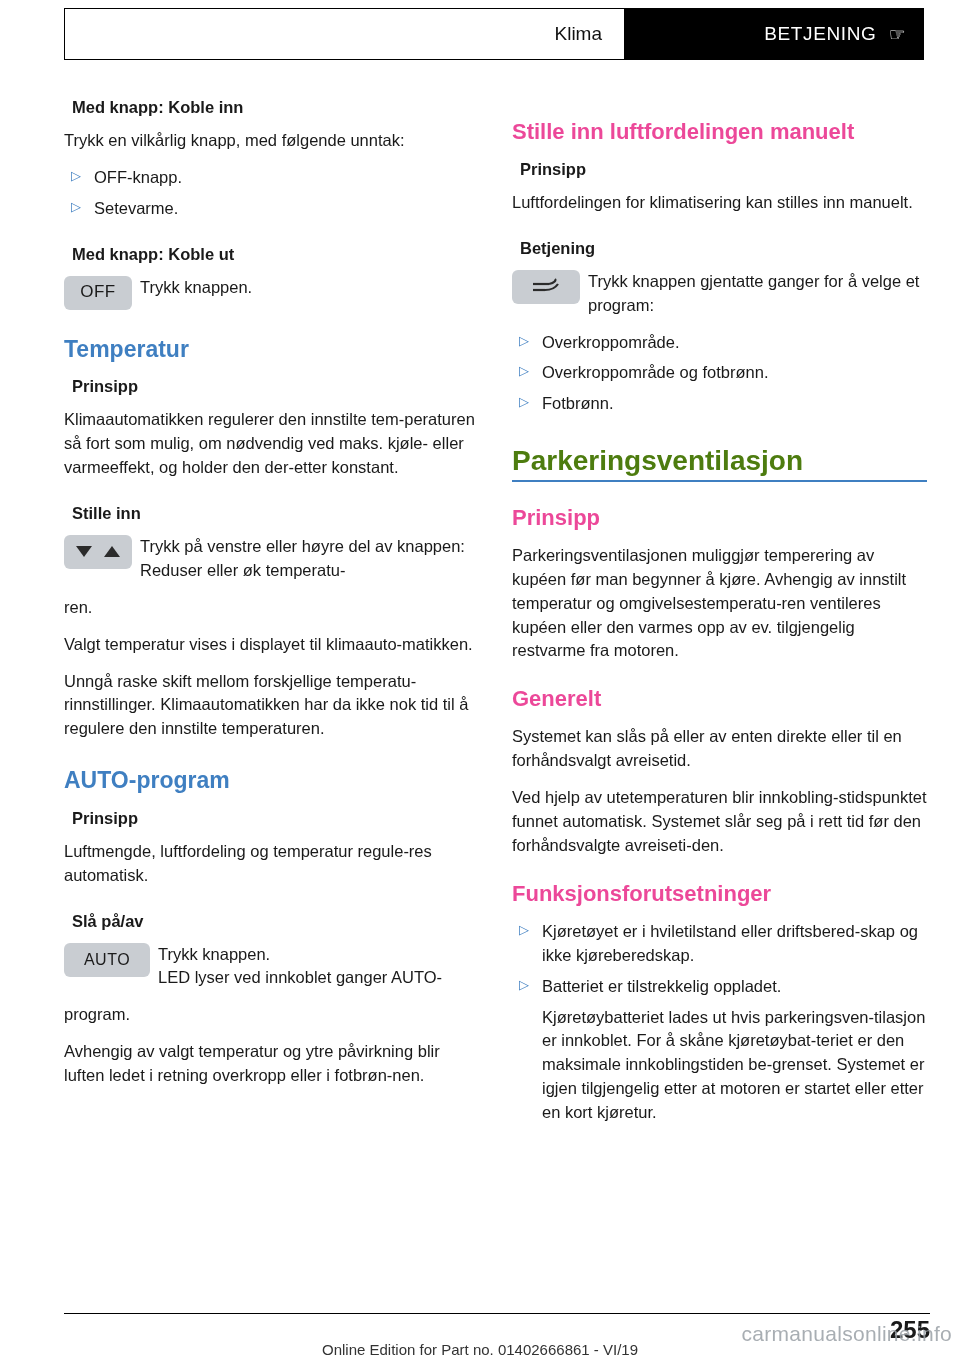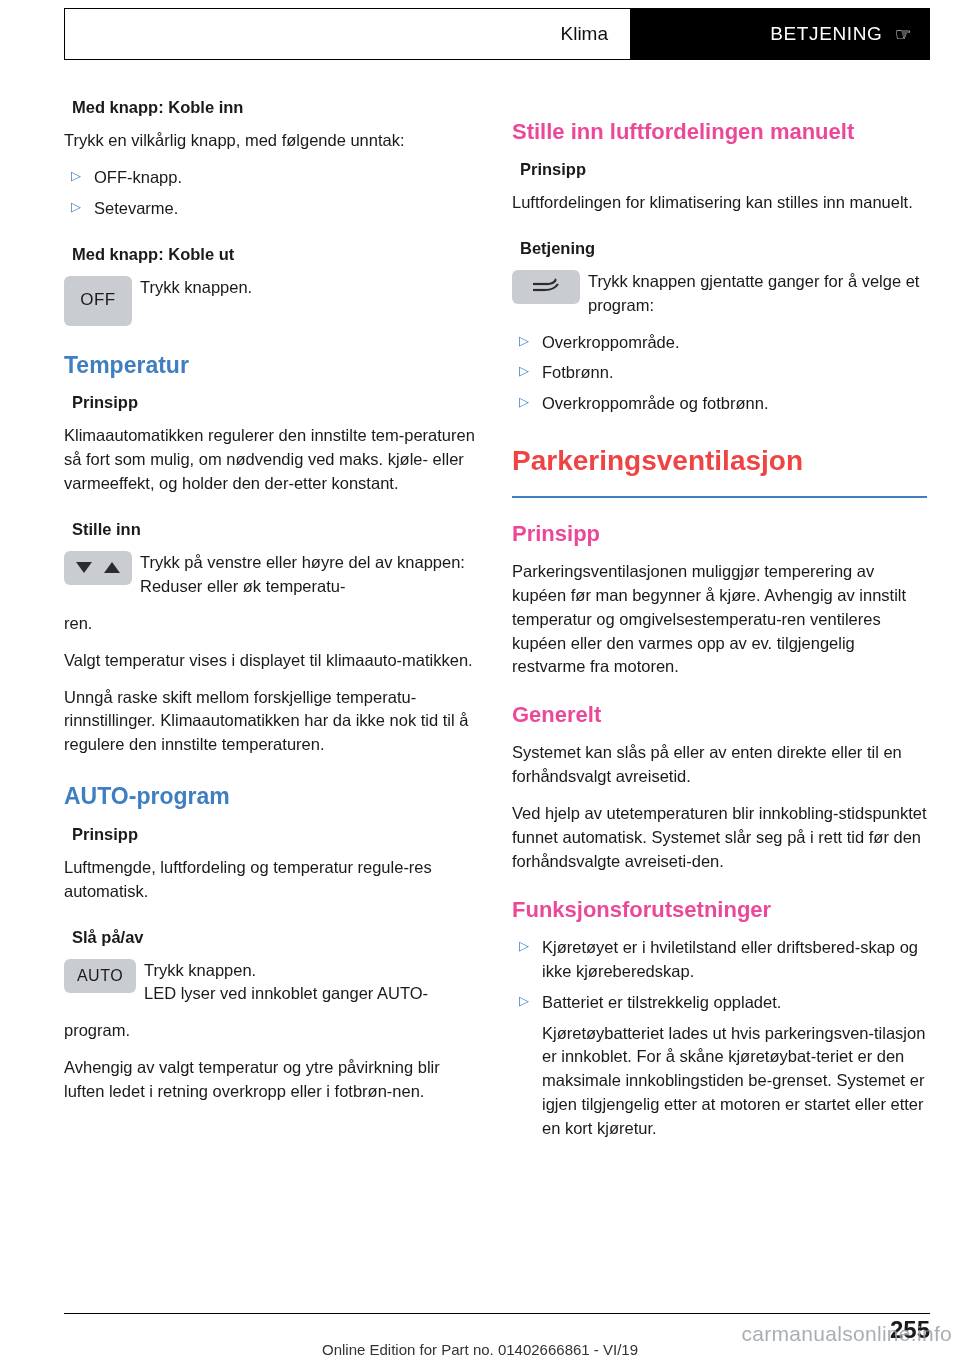--- a/index.html
+++ b/index.html
@@ -27,7 +27,7 @@
     position: absolute;
     top: 8px;
     left: 64px;
-    right: 30px;
+    right: 36px;
     height: 52px;
     display: flex;
     align-items: stretch;

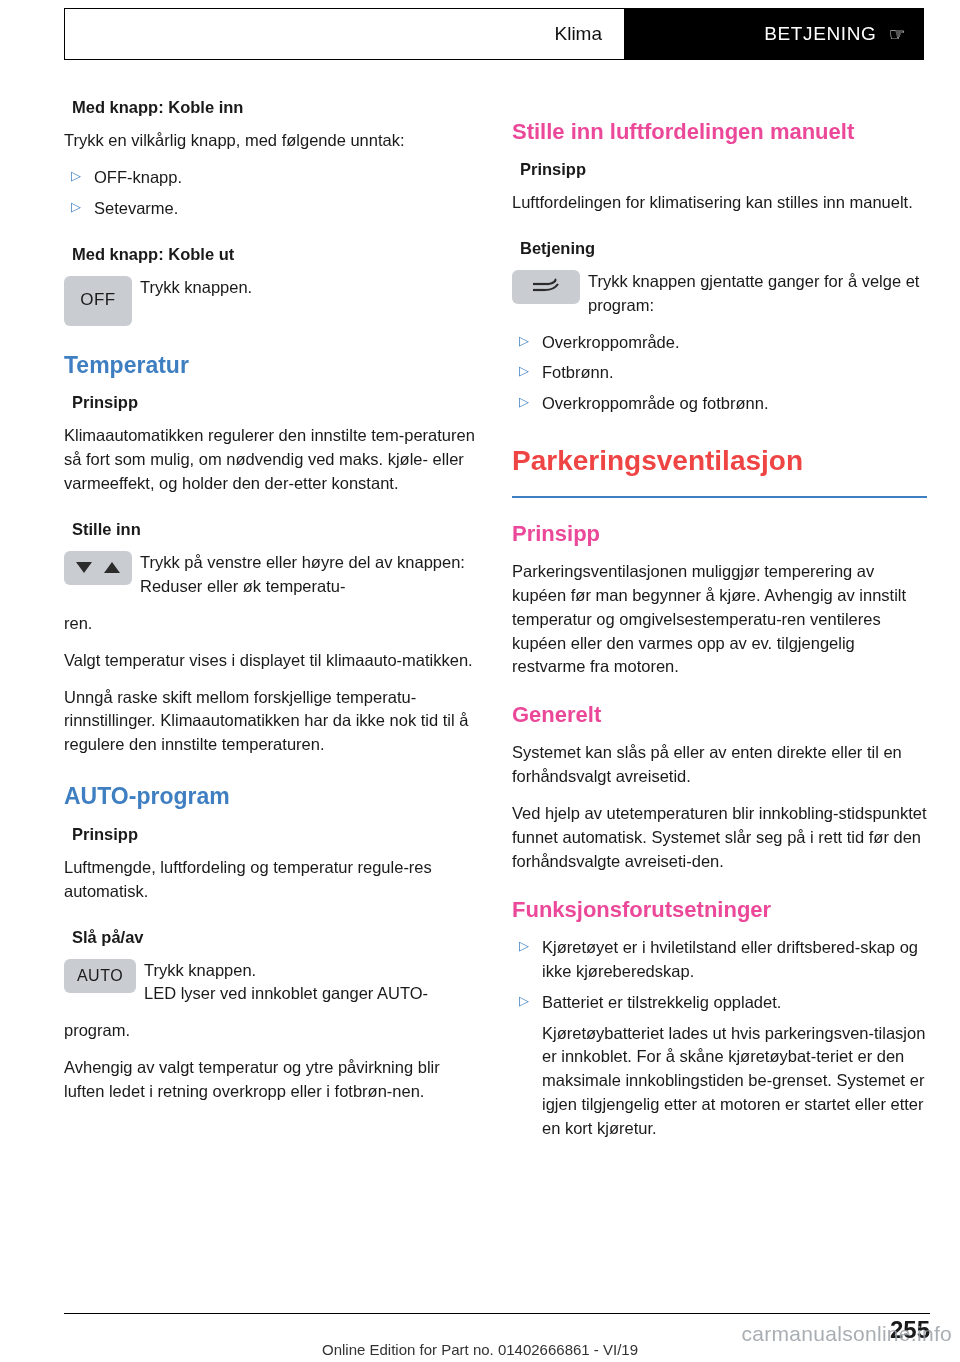--- a/index.html
+++ b/index.html
@@ -150,7 +150,7 @@
     margin-right: 8px;
     font-size: 17px;
   }
-  .keybtn.off { width: 68px; height: 50px; letter-spacing: 0.5px; }
+  .keybtn.off { width: 68px; height: 34px; letter-spacing: 0.5px; }
   .keybtn.auto { width: 72px; height: 34px; font-size: 16px; letter-spacing: 0.5px; }
   .keybtn.dist { width: 68px; height: 34px; }
   .keybtn.arrows { width: 68px; height: 34px; gap: 12px; }

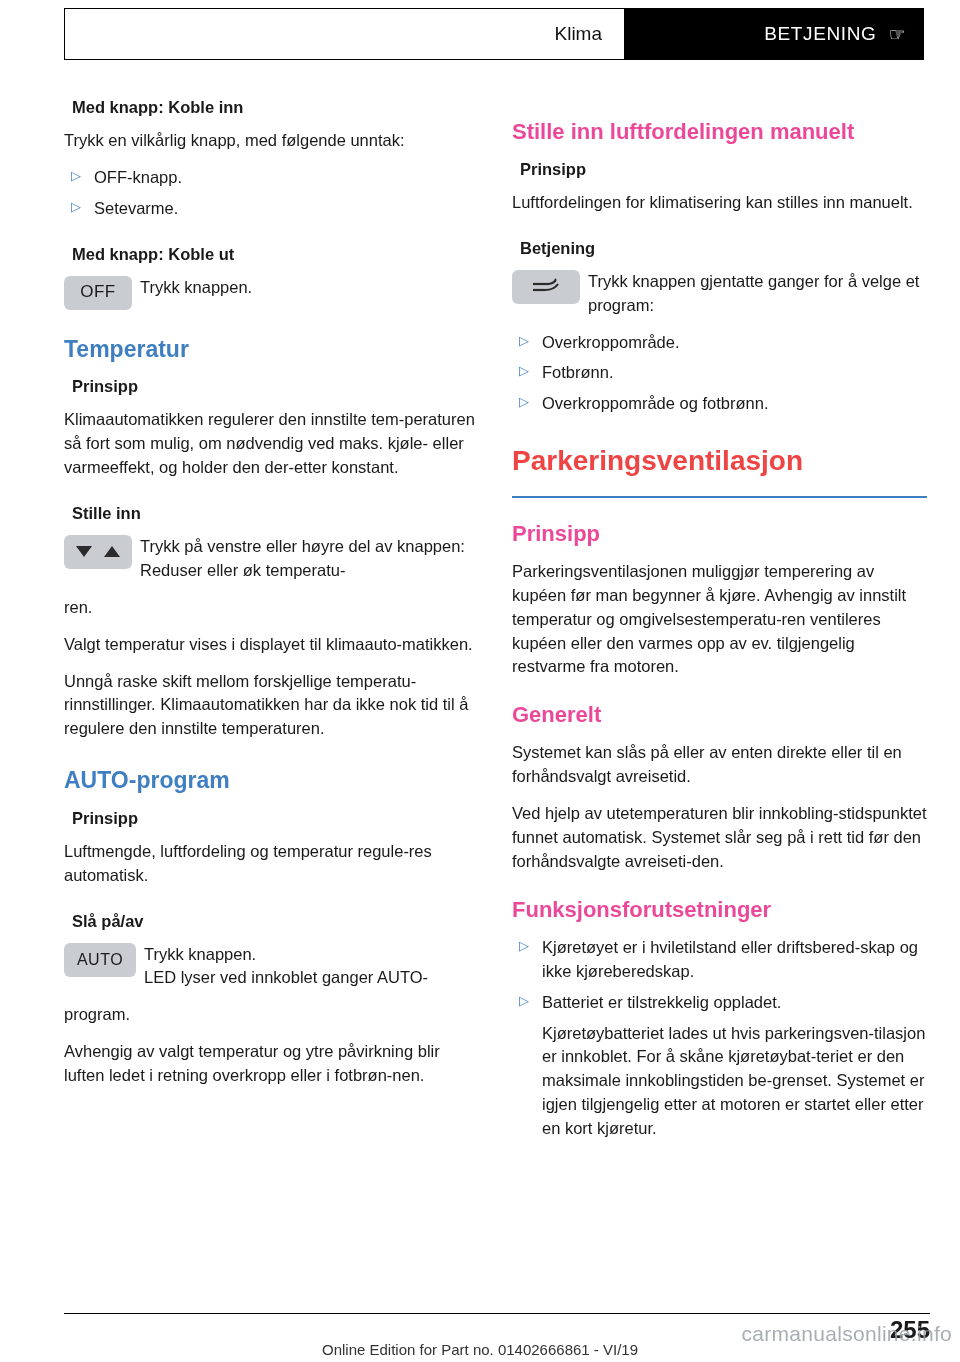--- a/index.html
+++ b/index.html
@@ -286,8 +286,8 @@
 
     <ul class="tri">
       <li>Overkroppområde.</li>
+      <li>Overkroppområde og fotbrønn.</li>
       <li>Fotbrønn.</li>
-      <li>Overkroppområde og fotbrønn.</li>
     </ul>
 
     <h1 class="chapter">Parkeringsventilasjon</h1>

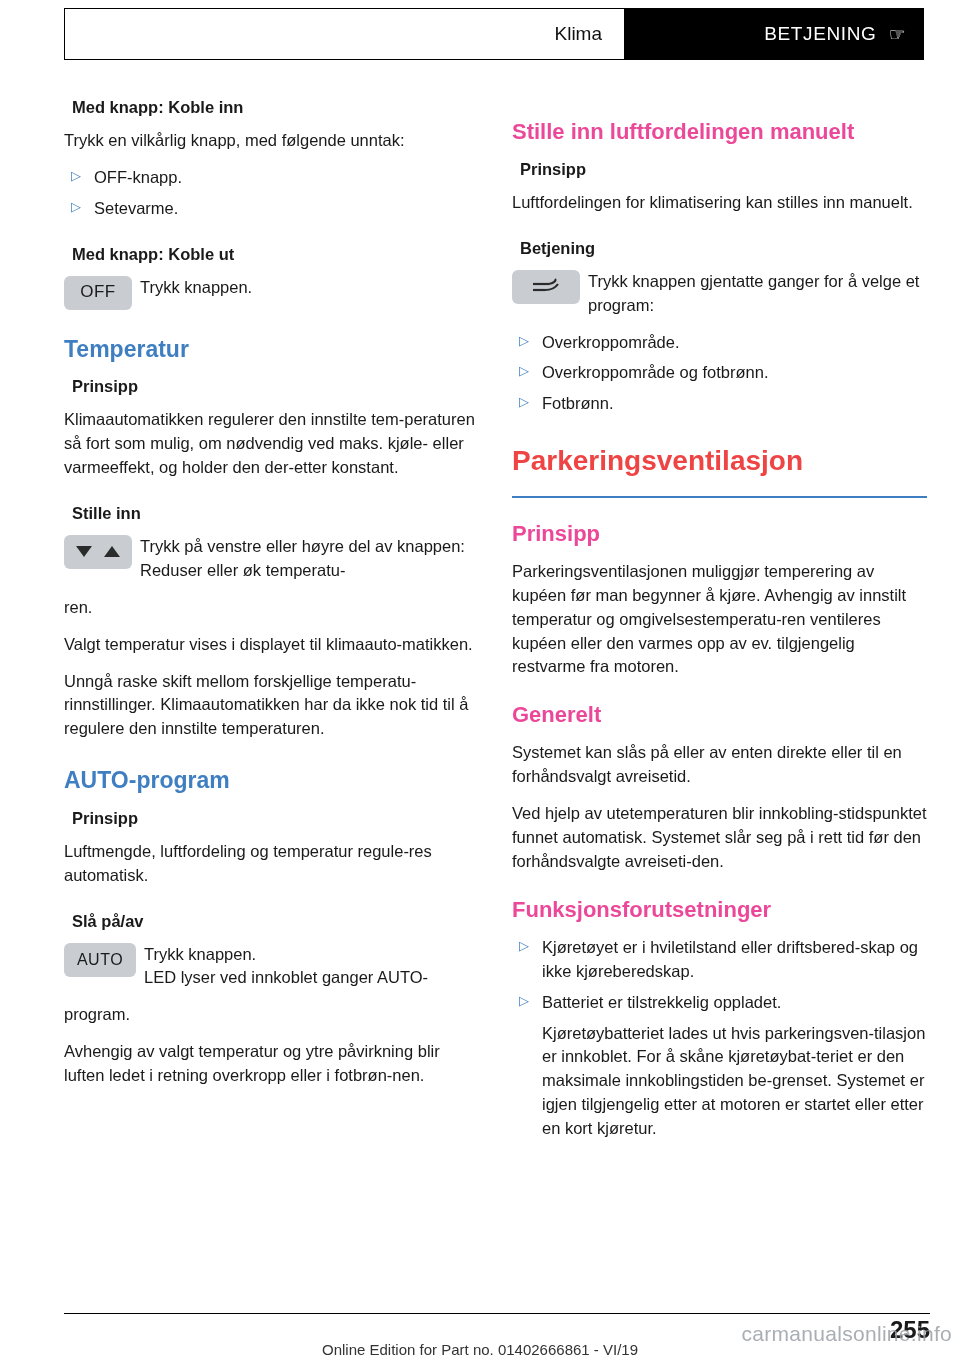--- a/index.html
+++ b/index.html
@@ -93,13 +93,13 @@
     line-height: 1.2;
   }
   h1.chapter {
-    color: #ef4444;
+    color: #4d7c0f;
     font-size: 28px;
     font-weight: bold;
     margin: 28px 0 6px 0;
     line-height: 1.2;
     border-bottom: 2px solid #3f7fc1;
-    padding-bottom: 18px;
+    padding-bottom: 2px;
   }
   h2.section {
     color: #ec4899;

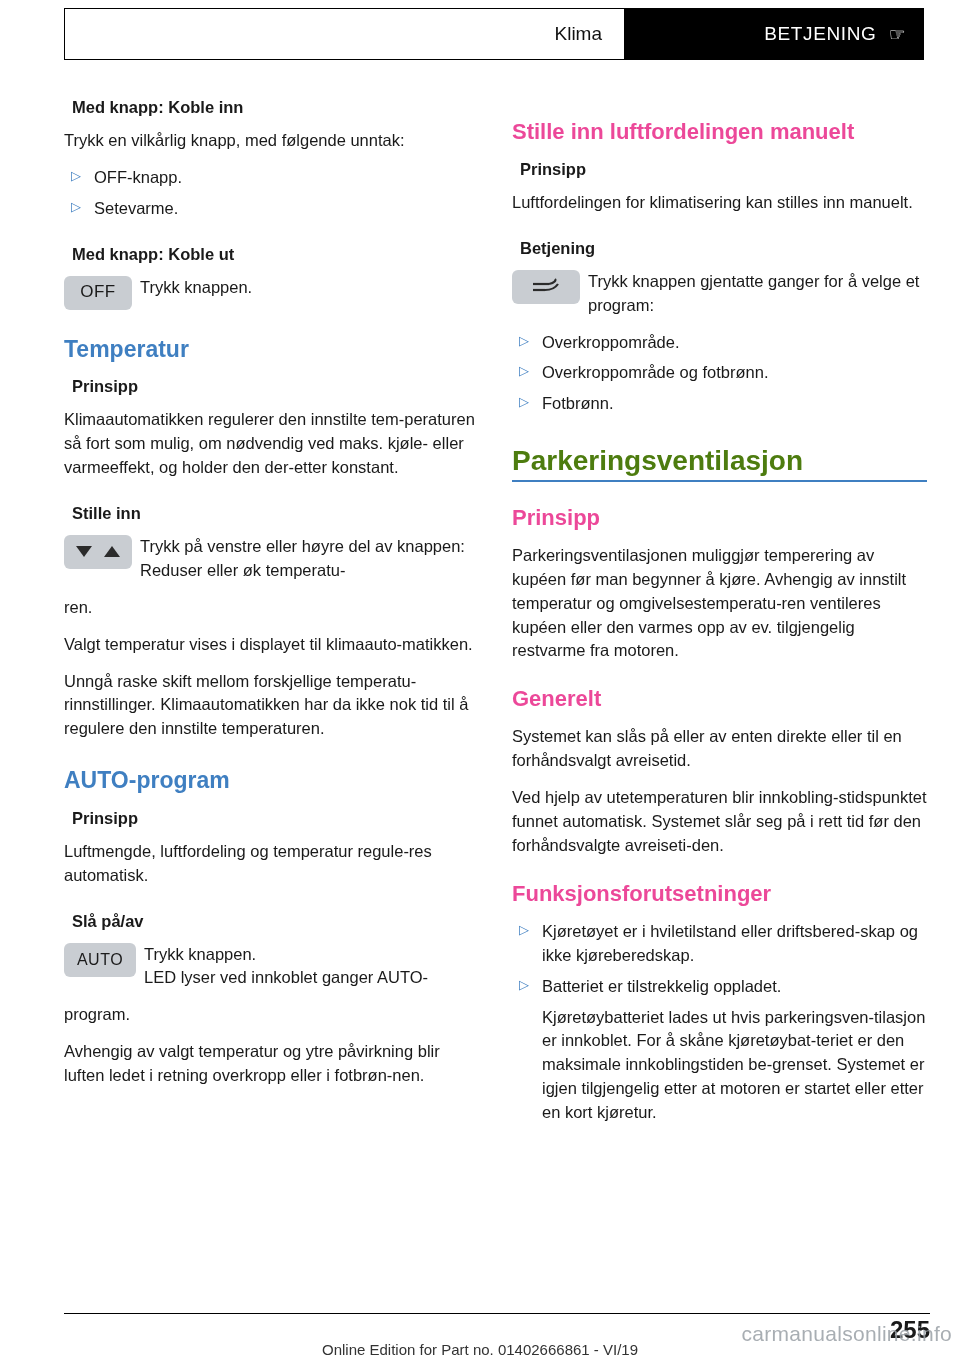--- a/index.html
+++ b/index.html
@@ -151,7 +151,7 @@
     font-size: 17px;
   }
   .keybtn.off { width: 68px; height: 34px; letter-spacing: 0.5px; }
-  .keybtn.auto { width: 72px; height: 34px; font-size: 16px; letter-spacing: 0.5px; }
+  .keybtn.auto { width: 86px; height: 34px; font-size: 16px; letter-spacing: 0.5px; }
   .keybtn.dist { width: 68px; height: 34px; }
   .keybtn.arrows { width: 68px; height: 34px; gap: 12px; }
   .tri-down {

